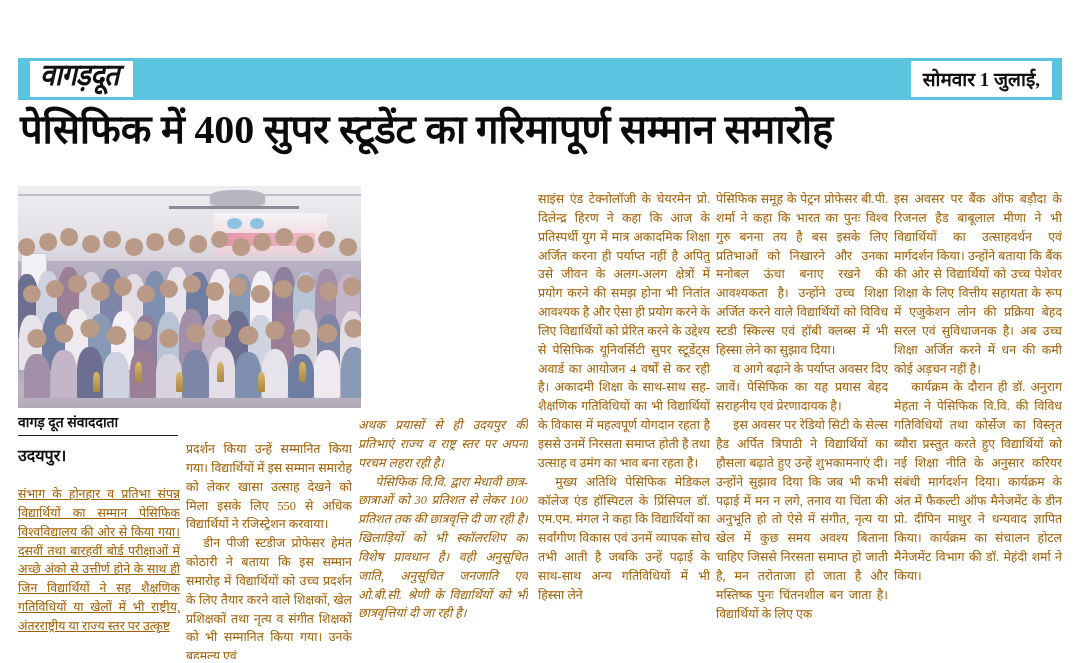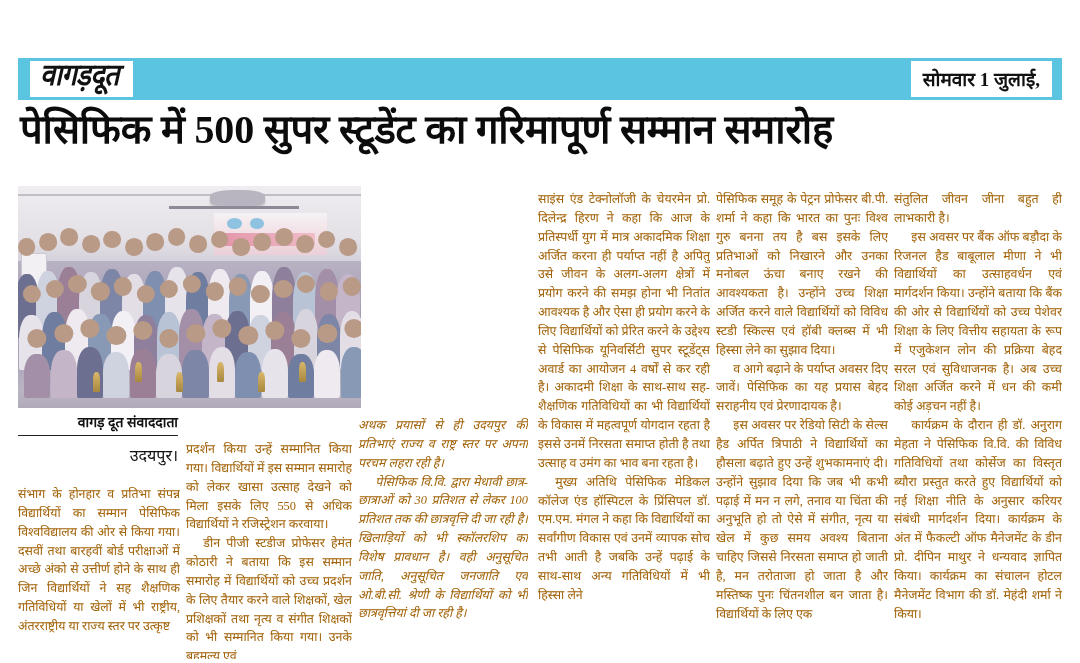--- a/index.html
+++ b/index.html
@@ -256,7 +256,7 @@
     </div>
   </div>
 
-  <div class="headline">पेसिफिक में 500 सुपर स्टूडेंट का गरिमापूर्ण सम्मान समारोह</div>
+  <div class="headline">पेसिफिक में 400 सुपर स्टूडेंट का गरिमापूर्ण सम्मान समारोह</div>
 
   <div class="photo-wrap">
     <div class="photo">

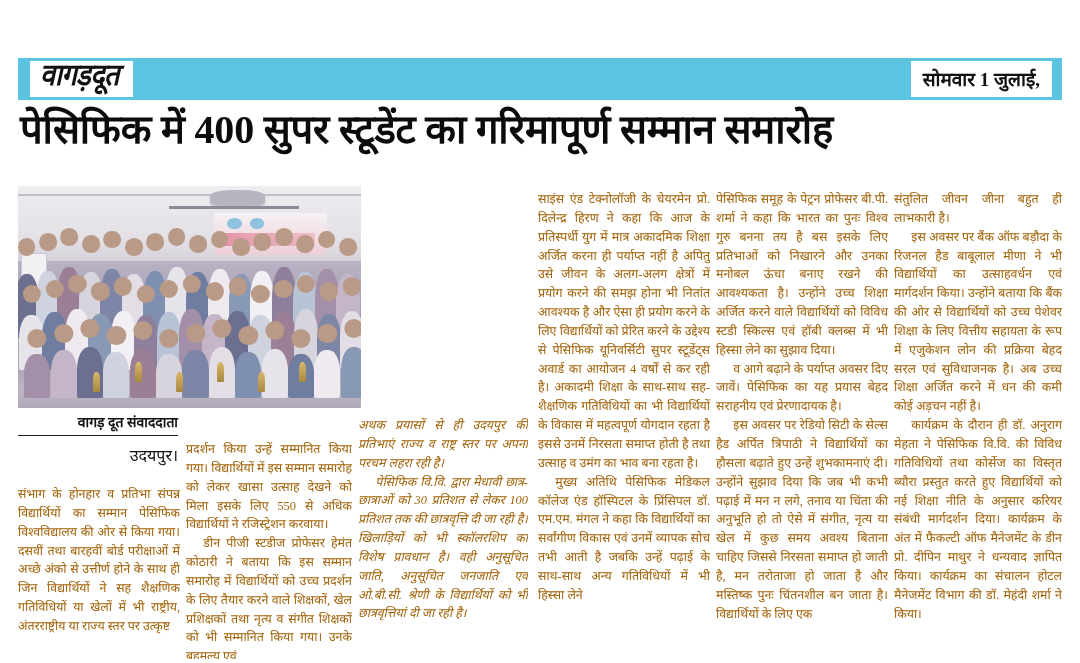--- a/index.html
+++ b/index.html
@@ -353,7 +353,6 @@
       <p>इस अवसर पर रेडियो सिटी के सेल्स हैड अर्पित त्रिपाठी ने विद्यार्थियों का हौसला बढ़ाते हुए उन्हें शुभकामनाएं दी। उन्होंने सुझाव दिया कि जब भी कभी पढ़ाई में मन न लगे, तनाव या चिंता की अनुभूति हो तो ऐसे में संगीत, नृत्य या खेल में कुछ समय अवश्य बिताना चाहिए जिससे निरसता समाप्त हो जाती है, मन तरोताजा हो जाता है और मस्तिष्क पुनः चिंतनशील बन जाता है। विद्यार्थियों के लिए एक</p>
     </div>
   <div class="col col-6">
-      <p>संतुलित जीवन जीना बहुत ही लाभकारी है।</p>
       <p>इस अवसर पर बैंक ऑफ बड़ौदा के रिजनल हैड बाबूलाल मीणा ने भी विद्यार्थियों का उत्साहवर्धन एवं मार्गदर्शन किया। उन्होंने बताया कि बैंक की ओर से विद्यार्थियों को उच्च पेशेवर शिक्षा के लिए वित्तीय सहायता के रूप में एजुकेशन लोन की प्रक्रिया बेहद सरल एवं सुविधाजनक है। अब उच्च शिक्षा अर्जित करने में धन की कमी कोई अड़चन नहीं है।</p>
       <p>कार्यक्रम के दौरान ही डॉ. अनुराग मेहता ने पेसिफिक वि.वि. की विविध गतिविधियों तथा कोर्सेज का विस्तृत ब्यौरा प्रस्तुत करते हुए विद्यार्थियों को नई शिक्षा नीति के अनुसार करियर संबंधी मार्गदर्शन दिया। कार्यक्रम के अंत में फैकल्टी ऑफ मैनेजमेंट के डीन प्रो. दीपिन माथुर ने धन्यवाद ज्ञापित किया। कार्यक्रम का संचालन होटल मैनेजमेंट विभाग की डॉ. मेहंदी शर्मा ने किया।</p>
     </div>

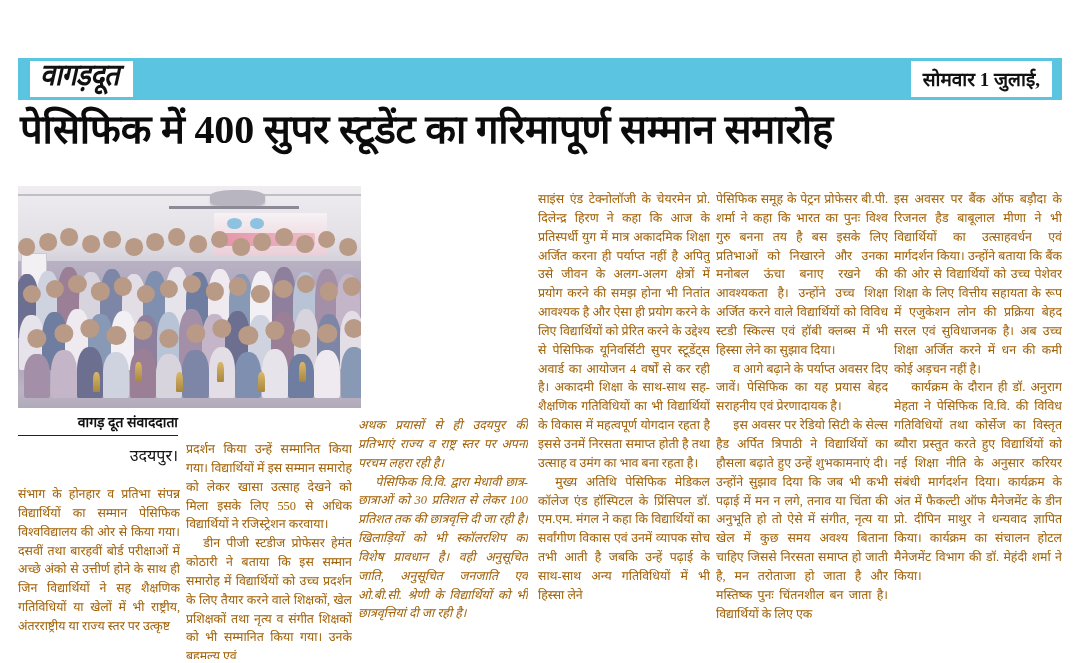--- a/index.html
+++ b/index.html
@@ -192,7 +192,7 @@
     left: 18px;
     top: 412px;
     width: 160px;
-    text-align: right;
+    text-align: left;
   }
   .byline .reporter {
     font-family: "Liberation Serif", "DejaVu Serif", serif;

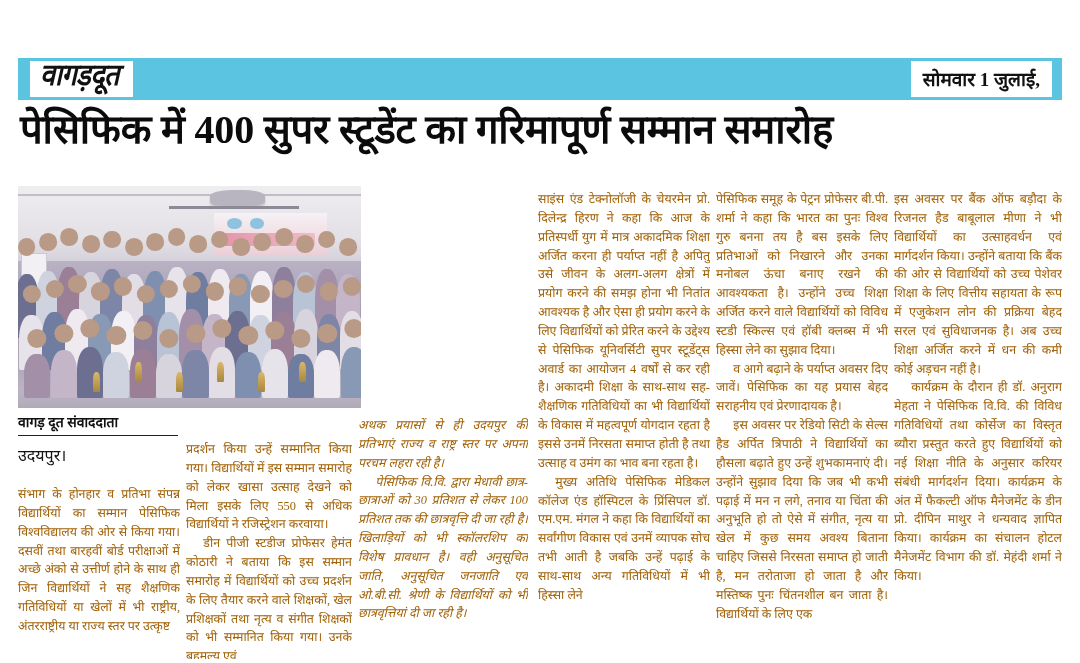--- a/index.html
+++ b/index.html
@@ -203,7 +203,7 @@
   }
   .byline .place {
     font-family: "Liberation Serif", "DejaVu Serif", serif;
-    font-weight: normal;
+    font-weight: bold;
     font-size: 16px;
     padding-top: 8px;
   }

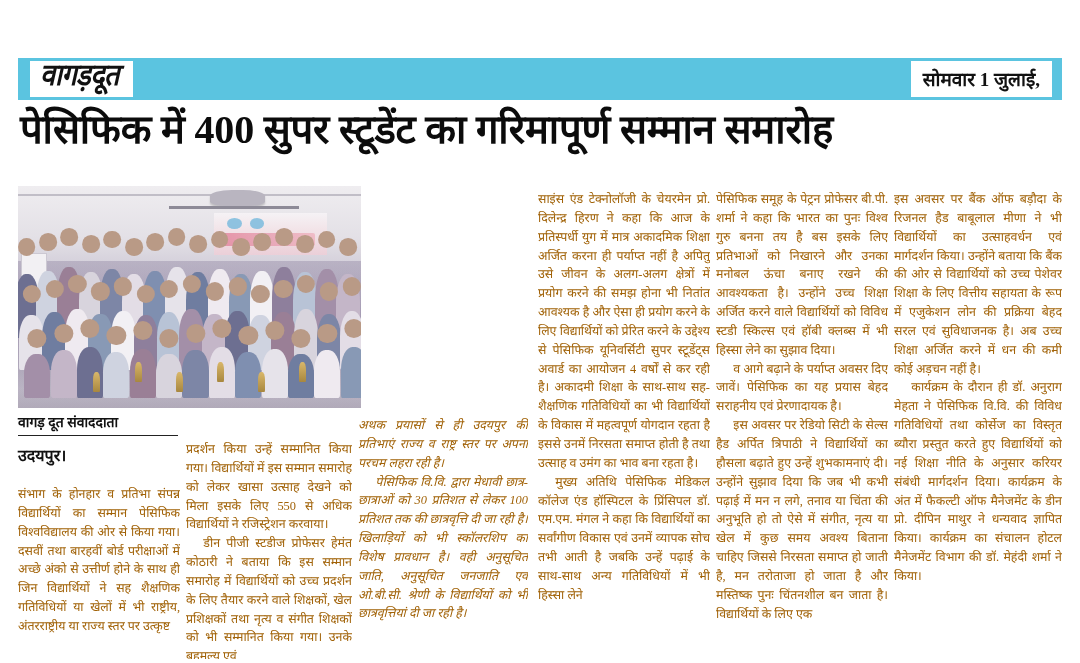--- a/index.html
+++ b/index.html
@@ -222,7 +222,7 @@
   .col p { margin: 0; }
   .col p + p { text-indent: 1.4em; }
 
-  .col-1 { left: 18px;  top: 485px; width: 162px; height: 178px; }
+  .col-1 { left: 18px;  top: 485px; width: 162px; height: 178px; text-decoration: underline; }
   .col-2 { left: 186px; top: 412px; width: 166px; height: 251px; margin-top: 28px; }
   .col-3 { left: 358px; top: 416px; width: 170px; height: 251px; font-style: italic; }
   .col-4 { left: 538px; top: 190px; width: 172px; height: 473px; }

